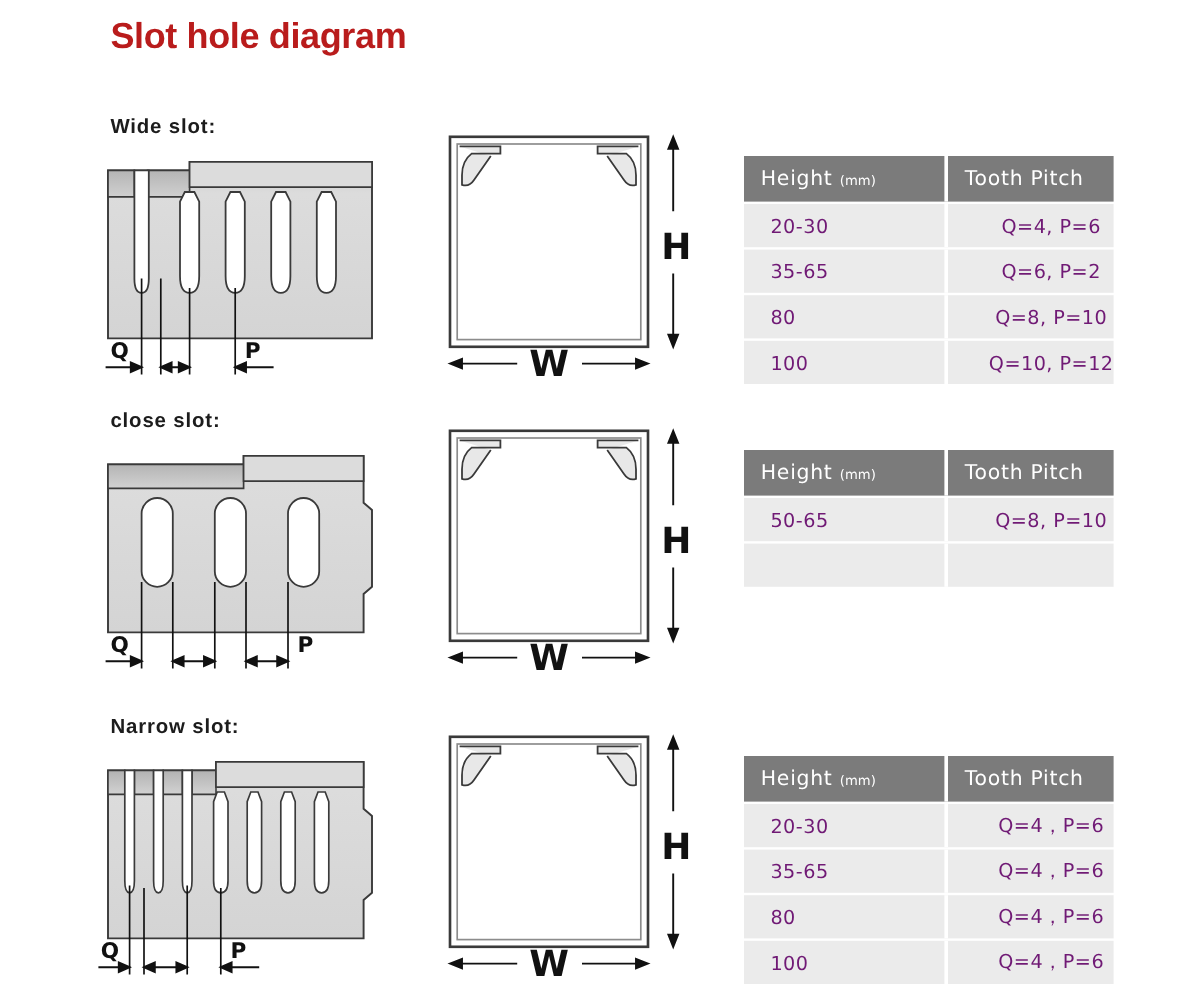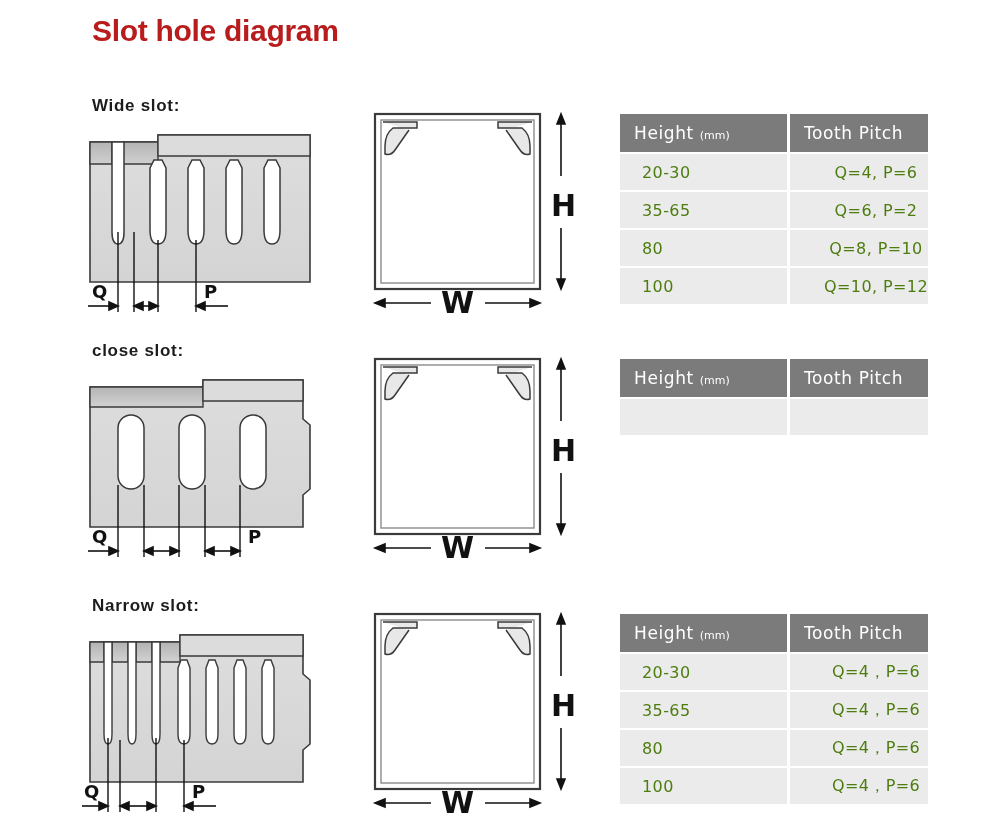--- a/index.html
+++ b/index.html
@@ -63,7 +63,7 @@
   .spec-table {
     position: absolute;
     left: 620px;
-    top: 16px;
+    top: 32px;
     width: 308px;
     border-collapse: separate;
     border-spacing: 0 2px;

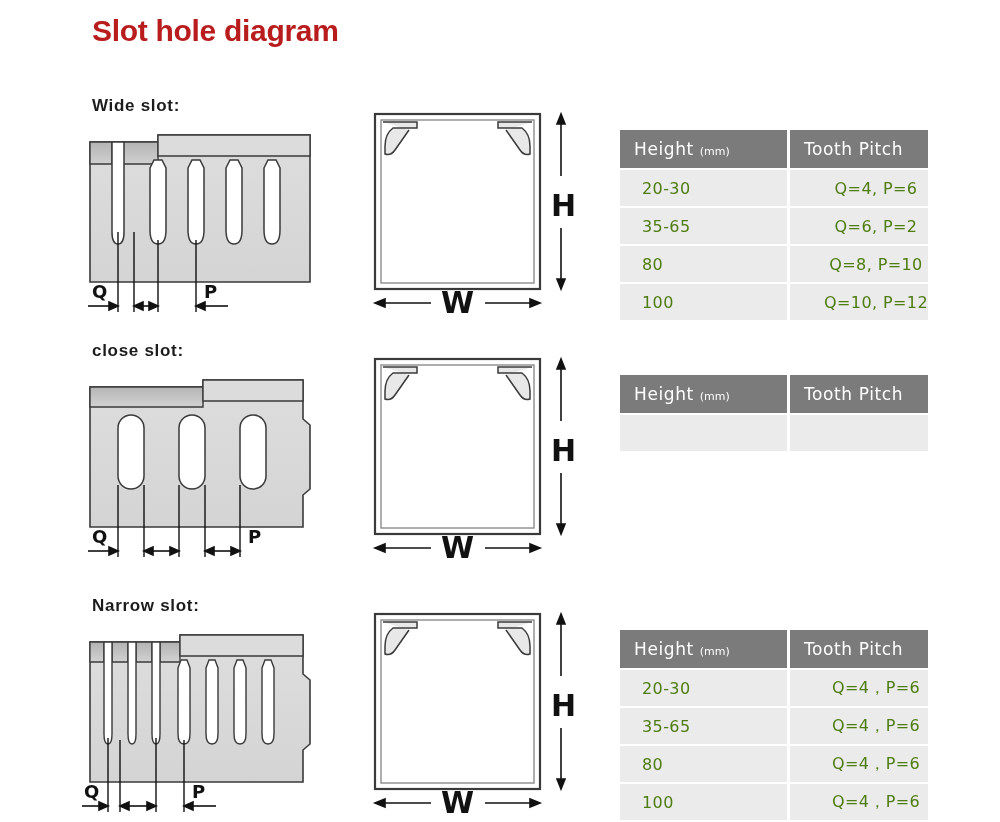--- a/index.html
+++ b/index.html
@@ -88,7 +88,7 @@
   }
   .spec-table td {
     background: #ebebeb;
-    color: #4d7c0f;
+    color: #701a75;
     font-size: 16px;
     height: 26px;
     padding: 5px 0 5px 22px;

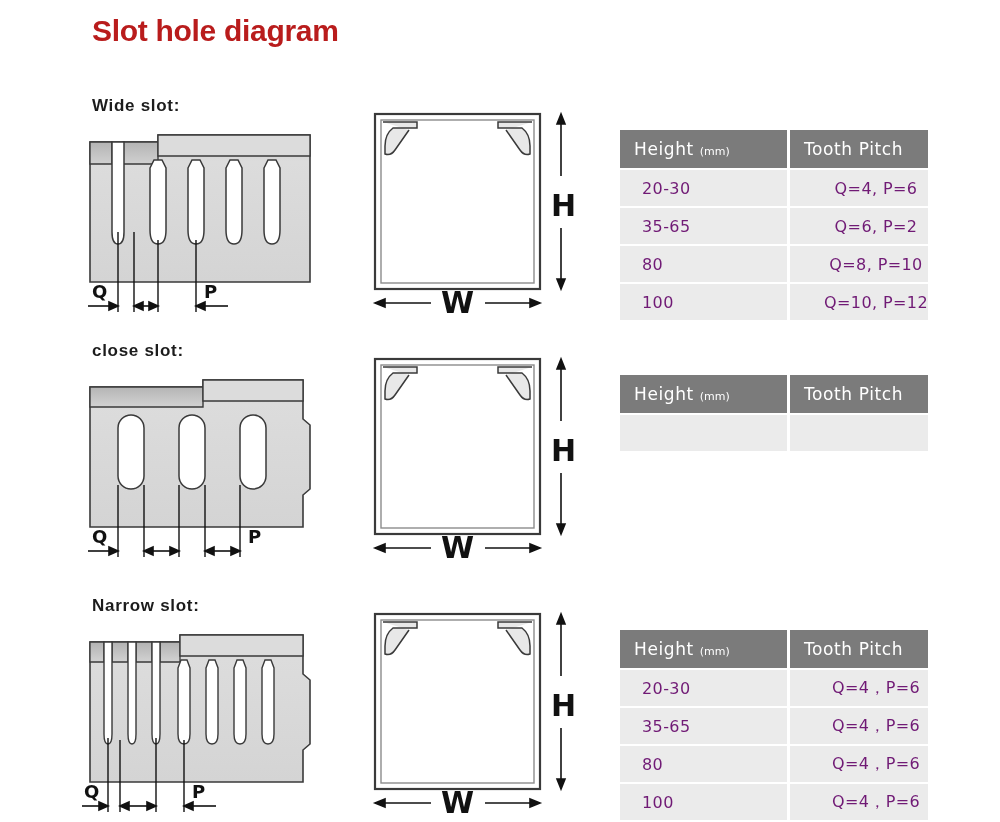--- a/index.html
+++ b/index.html
@@ -293,6 +293,10 @@
       </tr>
     </thead>
     <tbody>
+      <tr>
+        <td class="col-height">50-65</td>
+        <td class="col-pitch">Q=8, P=10</td>
+      </tr>
       <tr class="empty-row">
         <td class="col-height">&nbsp;</td>
         <td class="col-pitch">&nbsp;</td>

